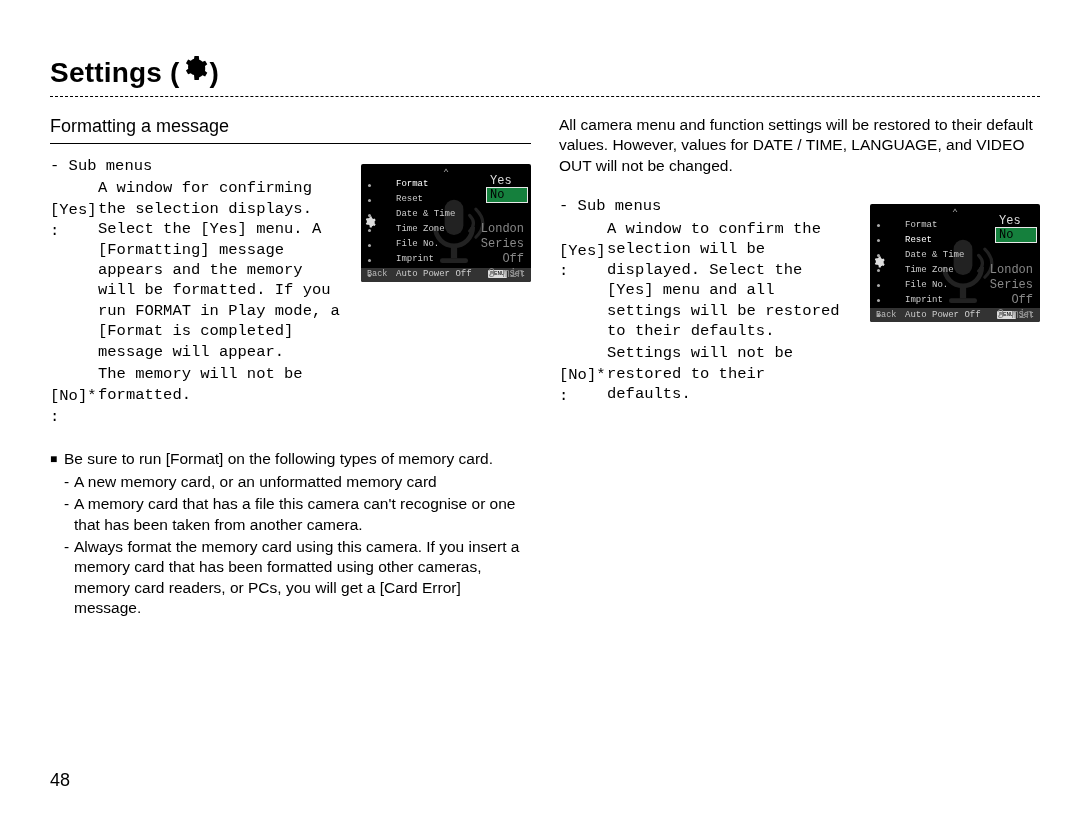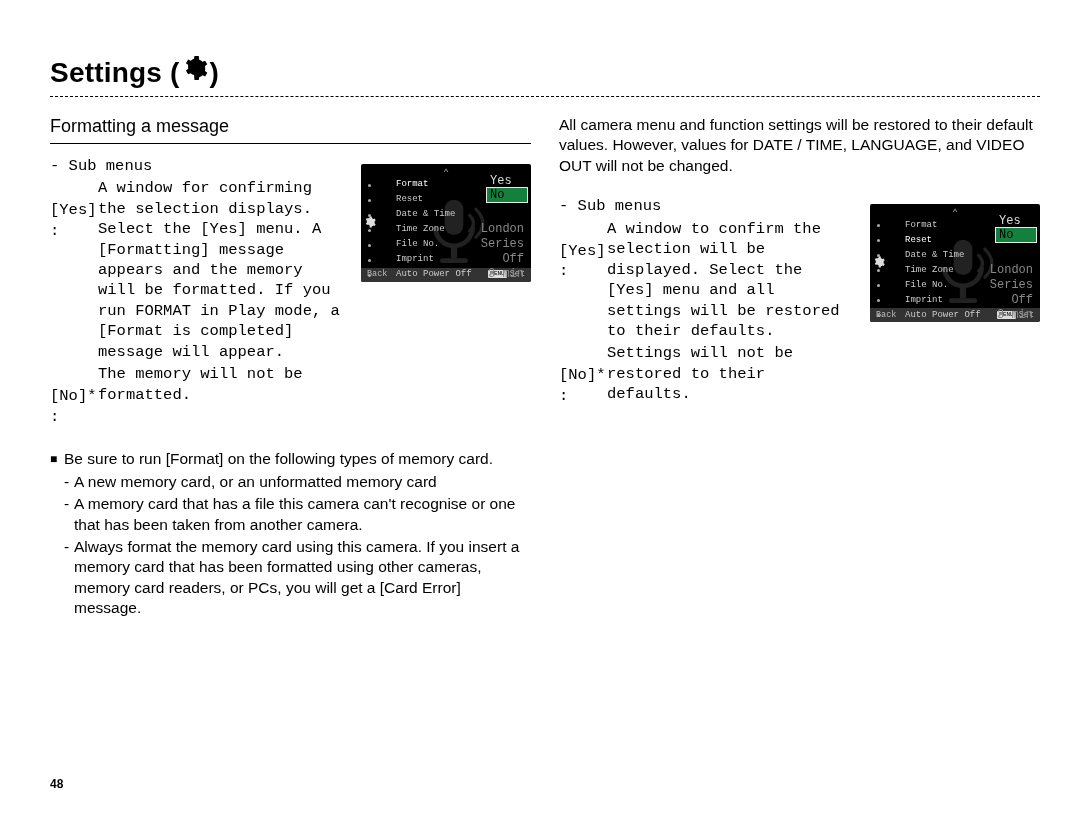--- a/index.html
+++ b/index.html
@@ -183,8 +183,8 @@
     position: absolute;
     left: 50px;
     bottom: 22px;
-    font-size: 12px;
-    font-weight: bold;
+    font-size: 18px;
+    font-weight: normal;
   }
   .caret {
     text-align: center;

